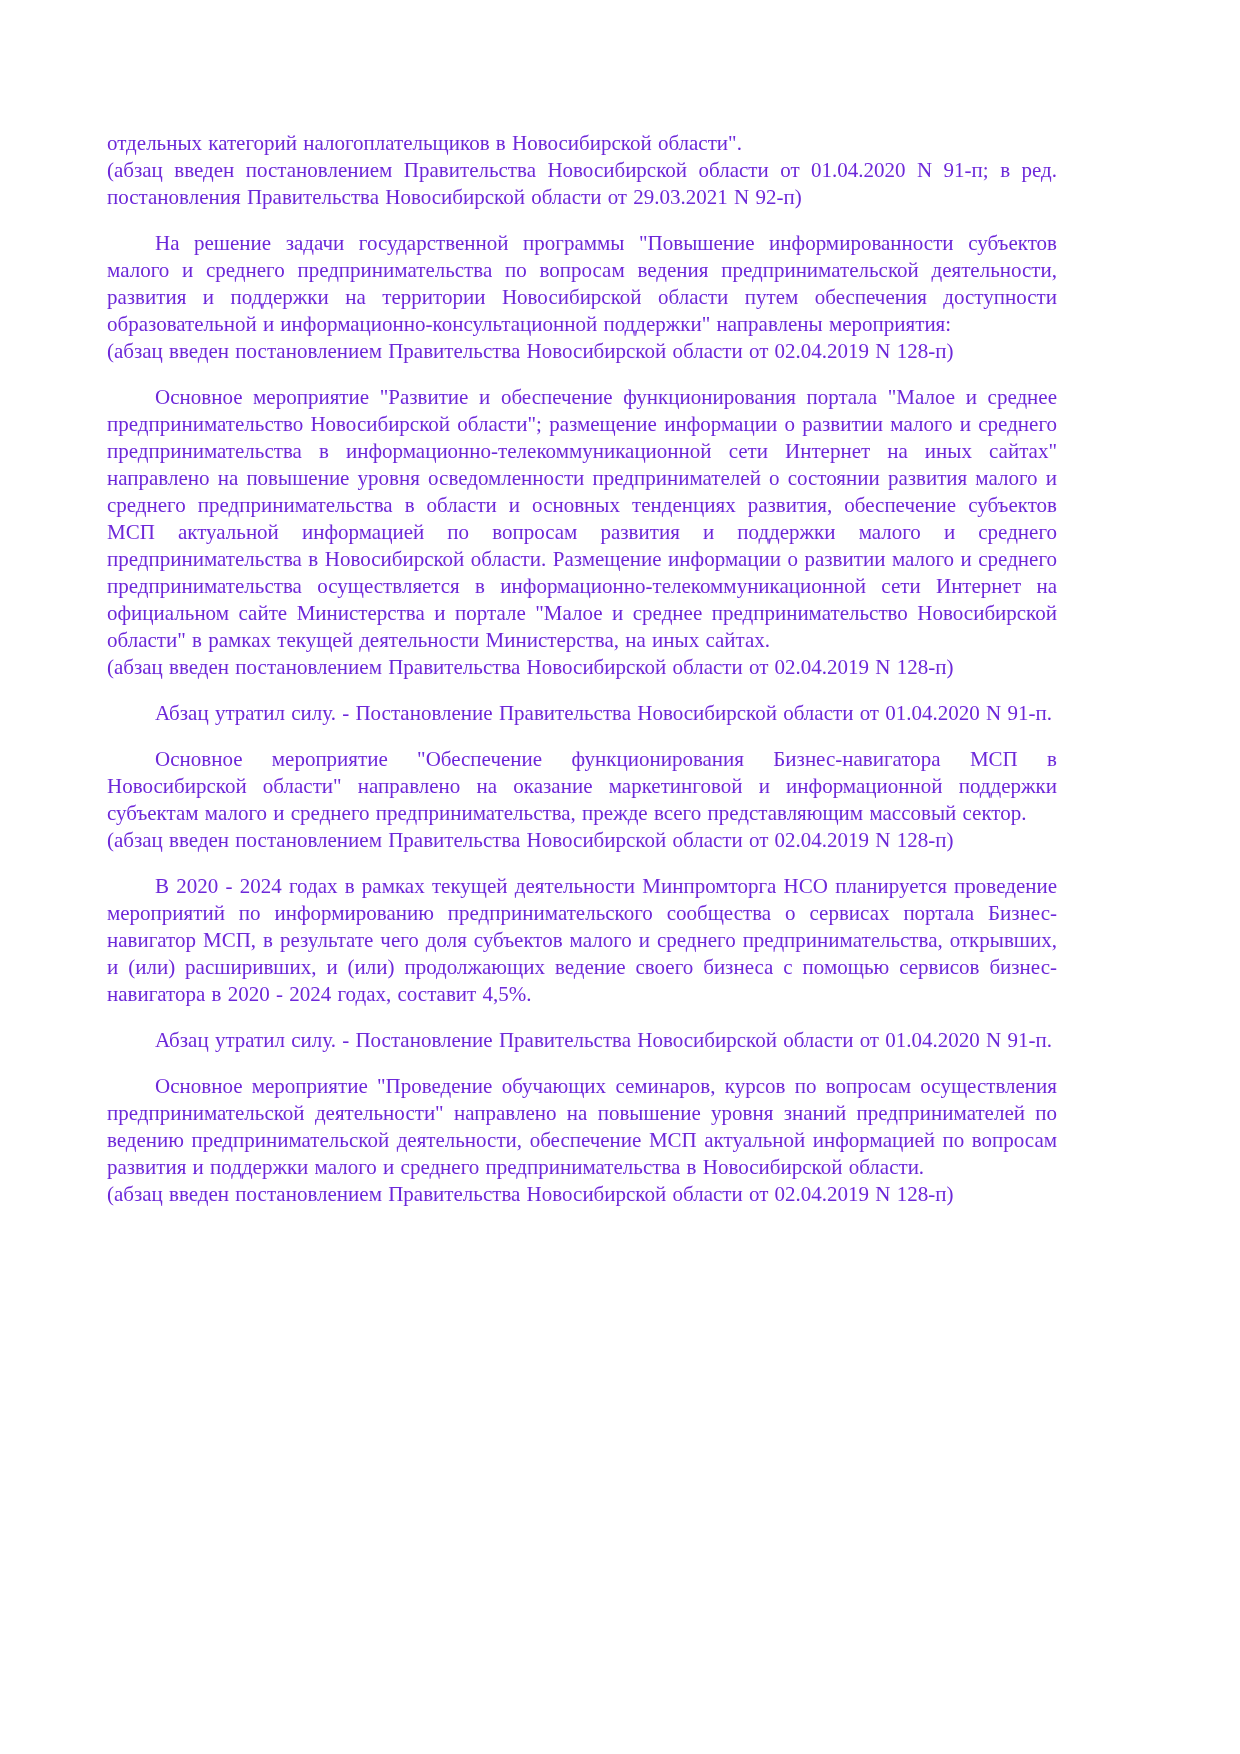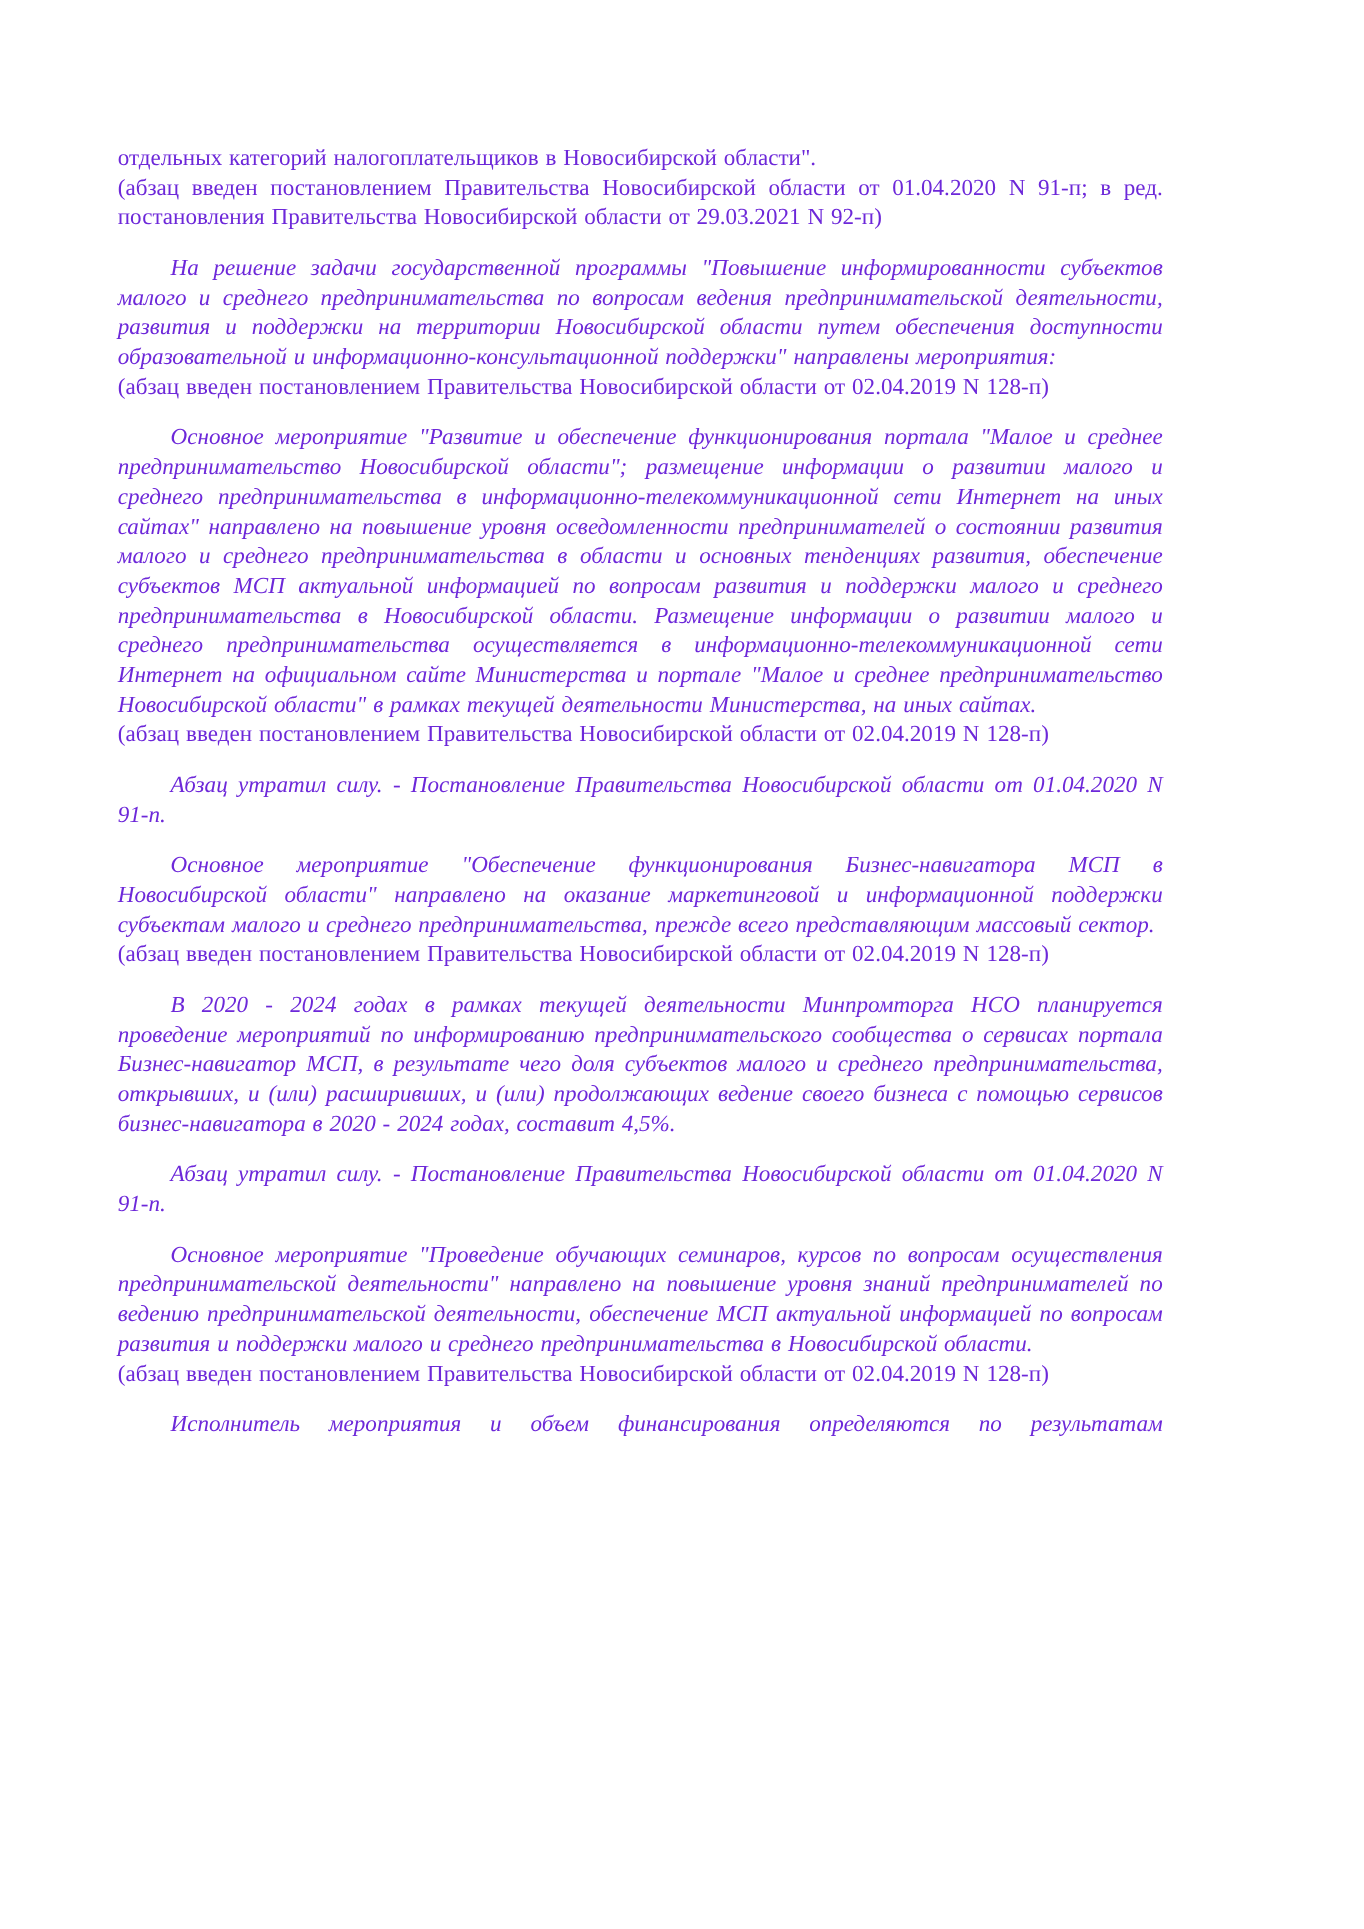--- a/index.html
+++ b/index.html
@@ -26,7 +26,7 @@
     word-spacing: 1px;
   }
   p.indent { text-indent: 48px; }
-  p.spaced { margin-top: 19px; font-style: italic; }
+  p.spaced { margin-top: 19px; }
   p.stretch { text-align-last: justify; }
 </style>
 </head>

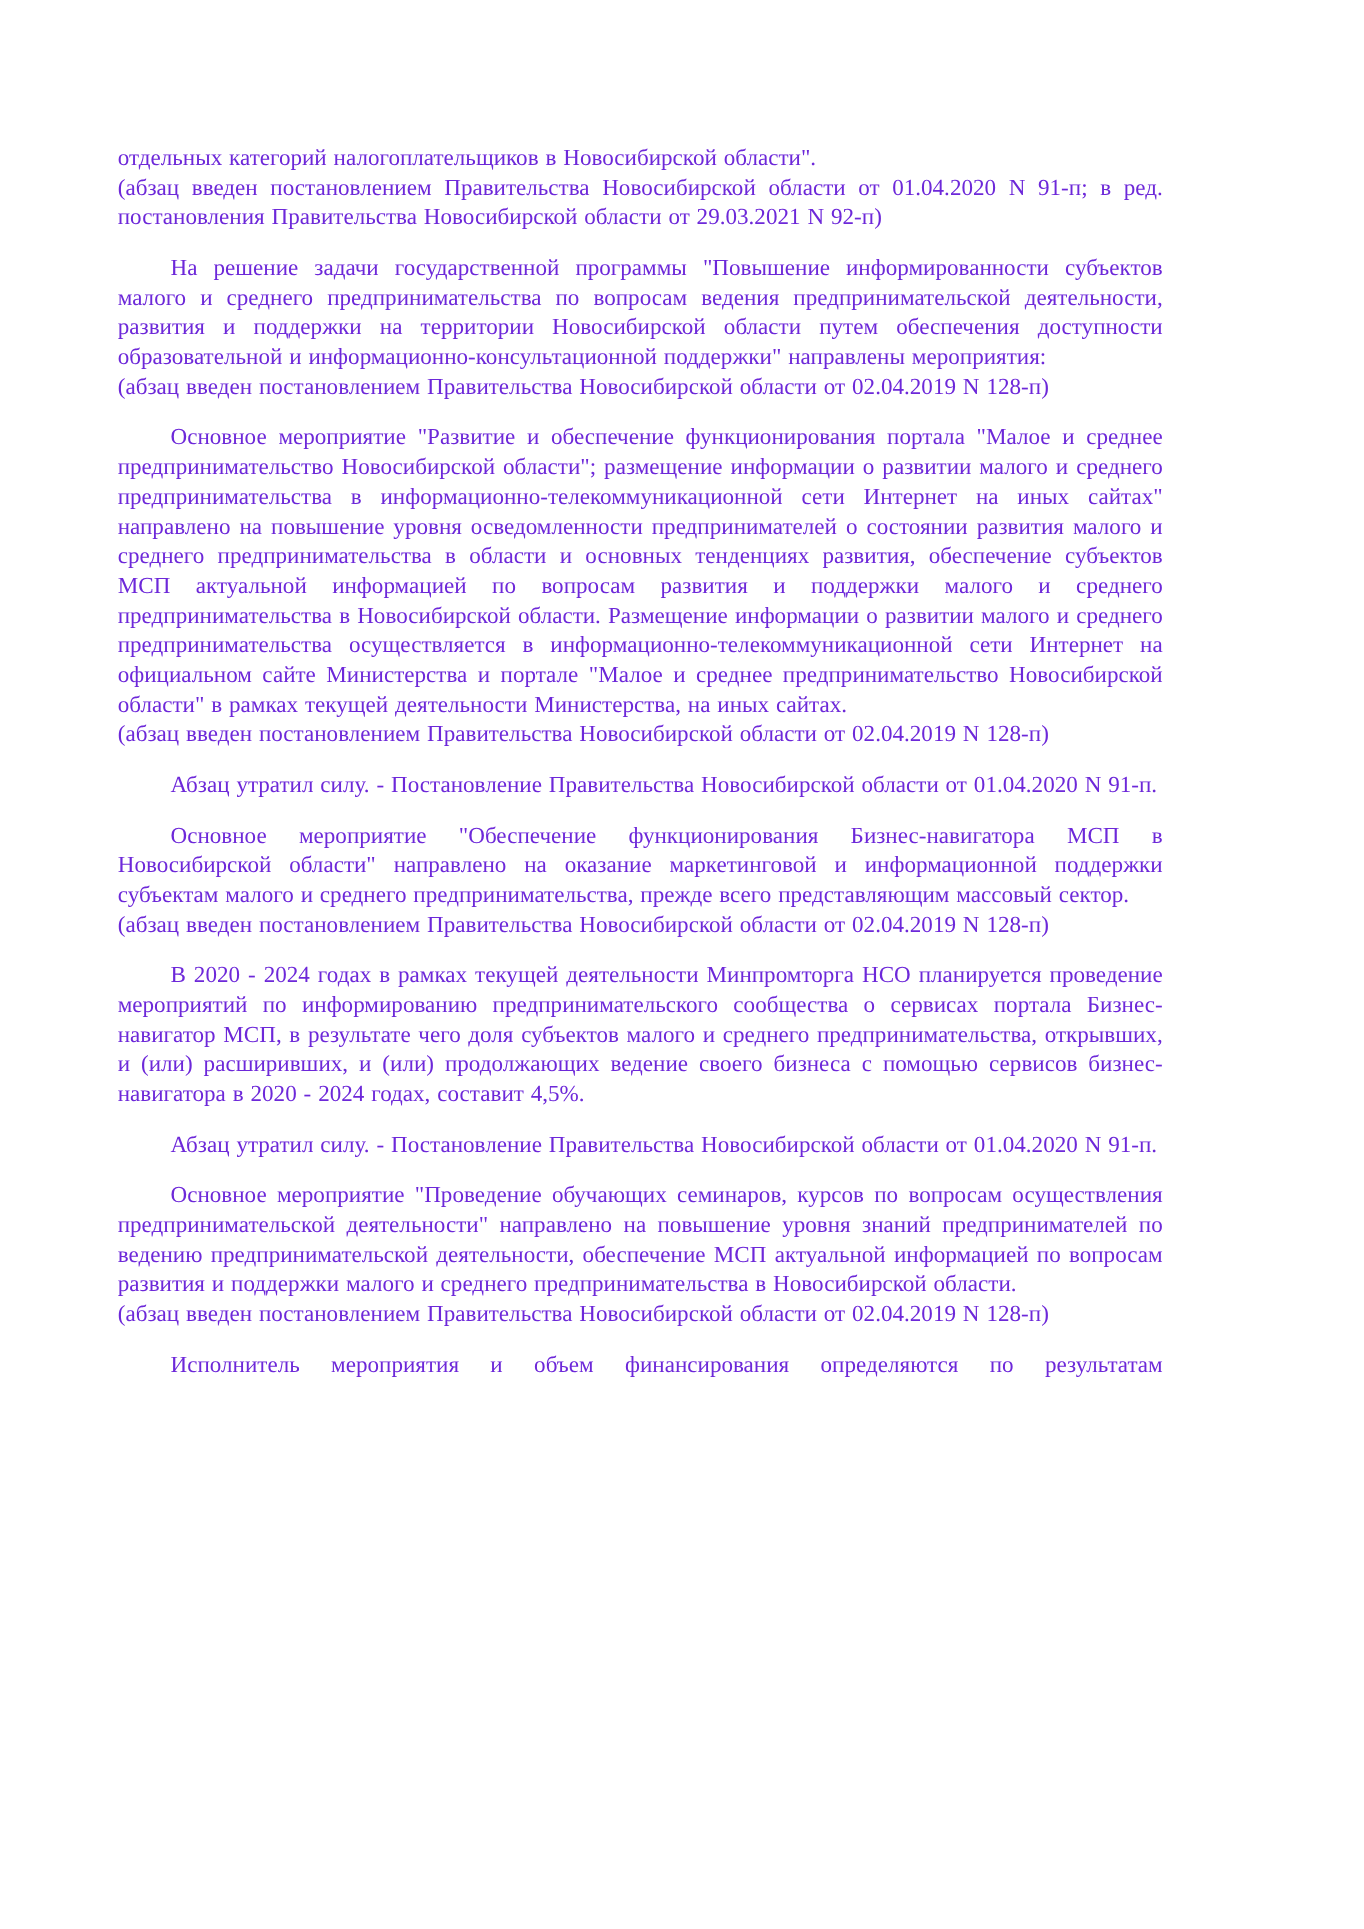--- a/index.html
+++ b/index.html
@@ -54,7 +54,6 @@
   <p class="para indent spaced">Основное мероприятие "Проведение обучающих семинаров, курсов по вопросам осуществления предпринимательской деятельности" направлено на повышение уровня знаний предпринимателей по ведению предпринимательской деятельности, обеспечение МСП актуальной информацией по вопросам развития и поддержки малого и среднего предпринимательства в Новосибирской области.</p>
   <p class="para">(абзац введен постановлением Правительства Новосибирской области от 02.04.2019 N 128-п)</p>
 
-  <p class="para indent spaced stretch">Исполнитель мероприятия и объем финансирования определяются по результатам</p>
 </div>
 
 </body></html>

